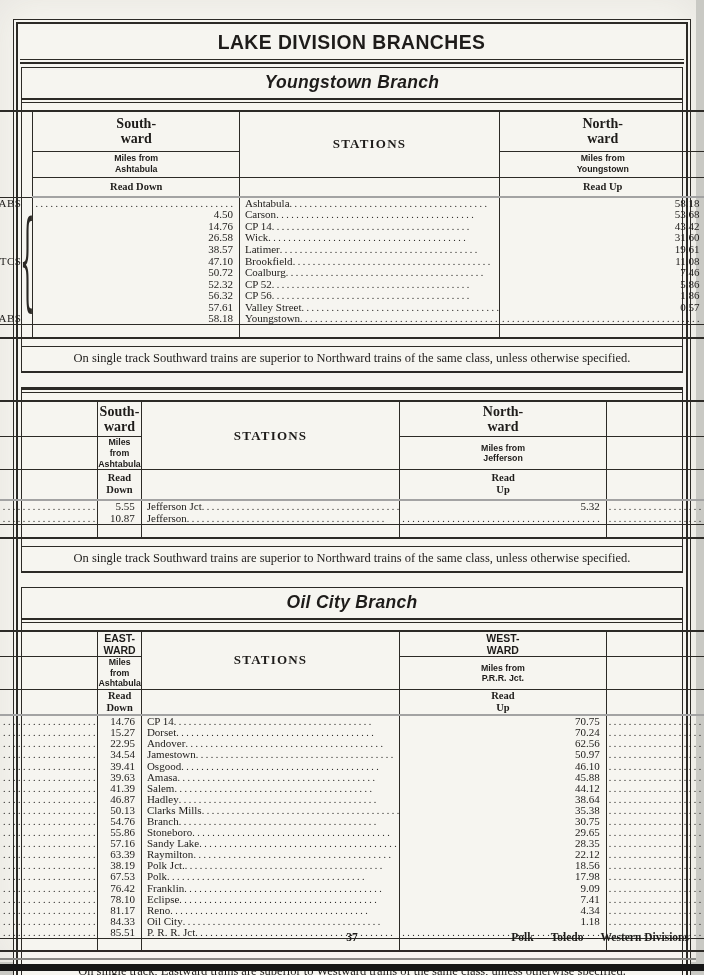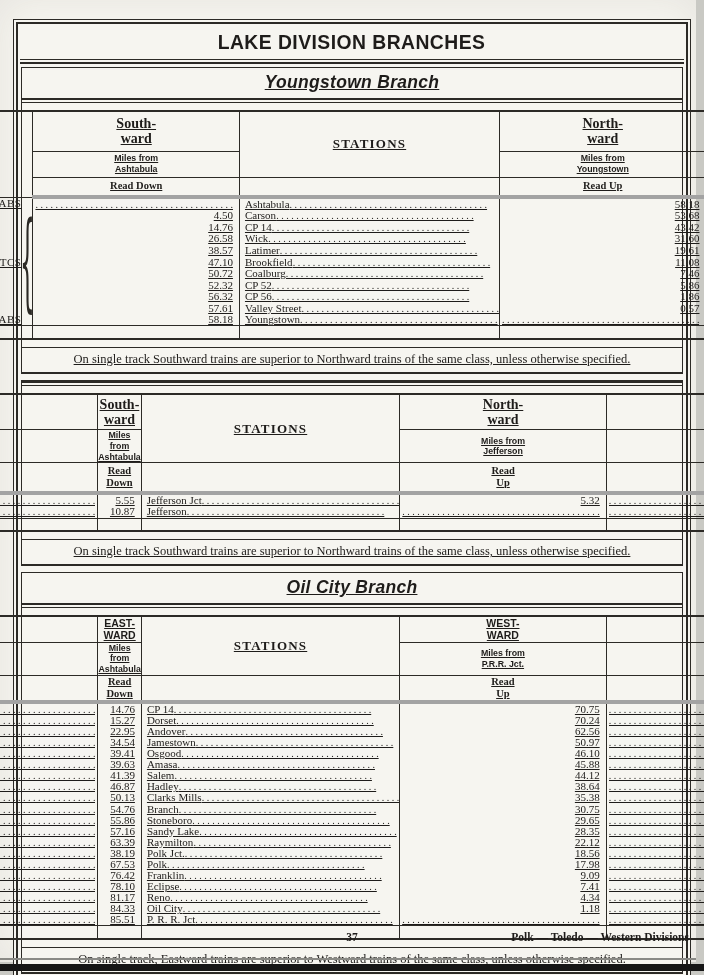--- a/index.html
+++ b/index.html
@@ -56,7 +56,7 @@
   .rule2 { height:5px; border-top:1px solid #2c2a26; border-bottom:2px solid #2c2a26; }
   .rule2b{ height:5px; border-top:2px solid #2c2a26; border-bottom:1px solid #2c2a26; }
 
-  .section { border:1px solid #2c2a26; margin:3px 1px 6px; background:#f6f5f0;text-decoration:underline; }
+  .section { border:1px solid #2c2a26; margin:3px 1px 14px; background:#f6f5f0; }
   .section:last-of-type { margin-bottom:2px; }
   .section-title {
     text-align:center; padding:4px 0 5px;

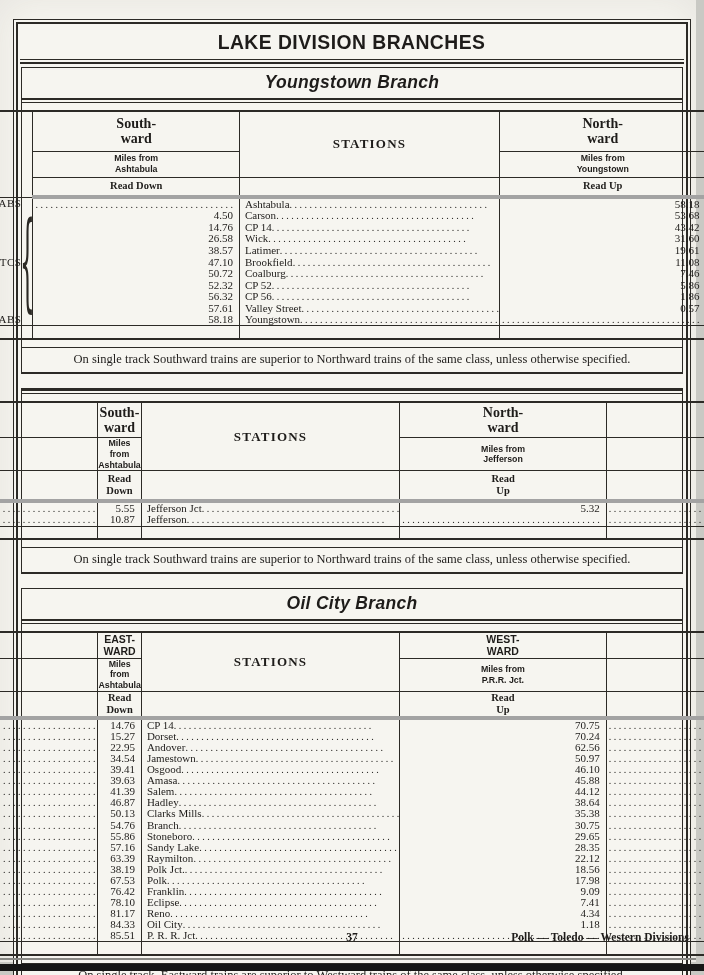--- a/index.html
+++ b/index.html
@@ -80,7 +80,7 @@
   .miles { font-family:"Liberation Sans",sans-serif; font-weight:bold; font-size:8.8px; line-height:1.2; white-space:pre-line; }
   .read  { font-weight:bold; font-size:10.5px; line-height:1.15; white-space:pre-line; }
   .stations-h { font-weight:bold; font-size:13px; letter-spacing:1.2px; }
-  thead tr:last-child td { border-bottom:4px solid #a3a3a3; }
+  thead tr:last-child td { border-bottom:2px solid #a3a3a3; }
 
   .t0 thead tr:nth-child(1){height:40px} .t0 thead tr:nth-child(2){height:26px} .t0 thead tr:nth-child(3){height:20px}
   .t1 thead tr:nth-child(1){height:36px} .t1 thead tr:nth-child(2){height:28px} .t1 thead tr:nth-child(3){height:30px}

